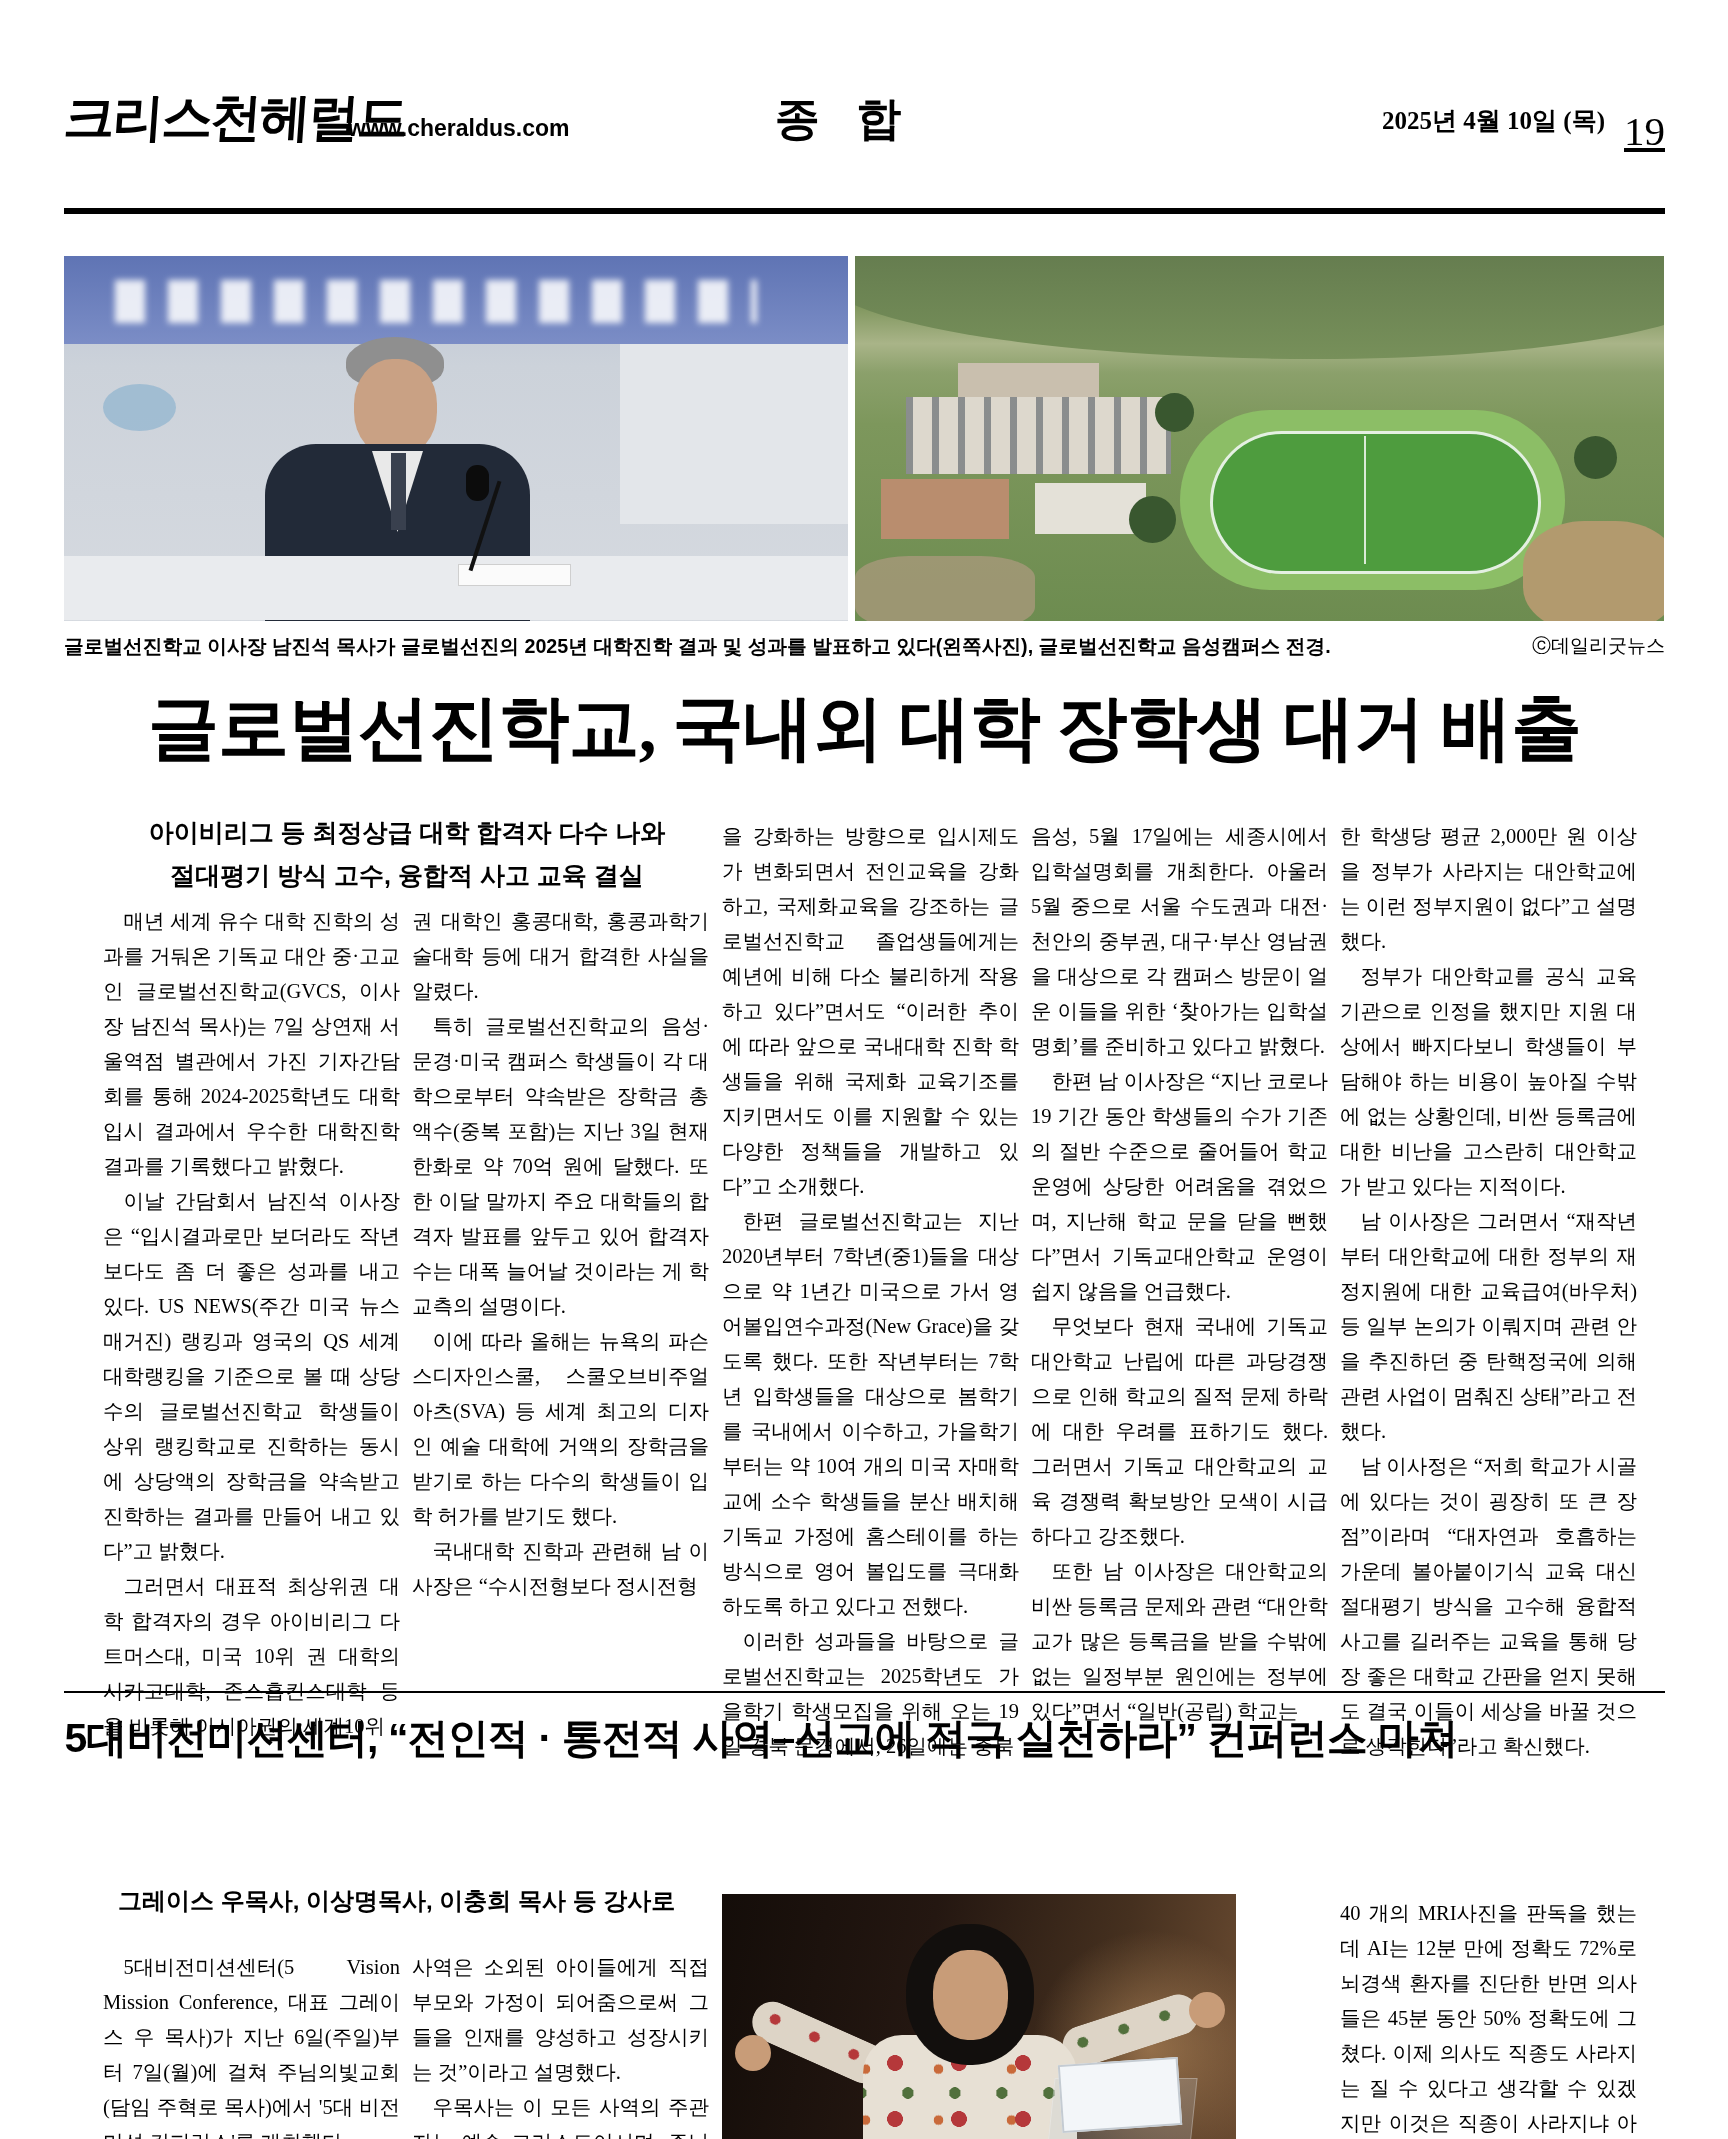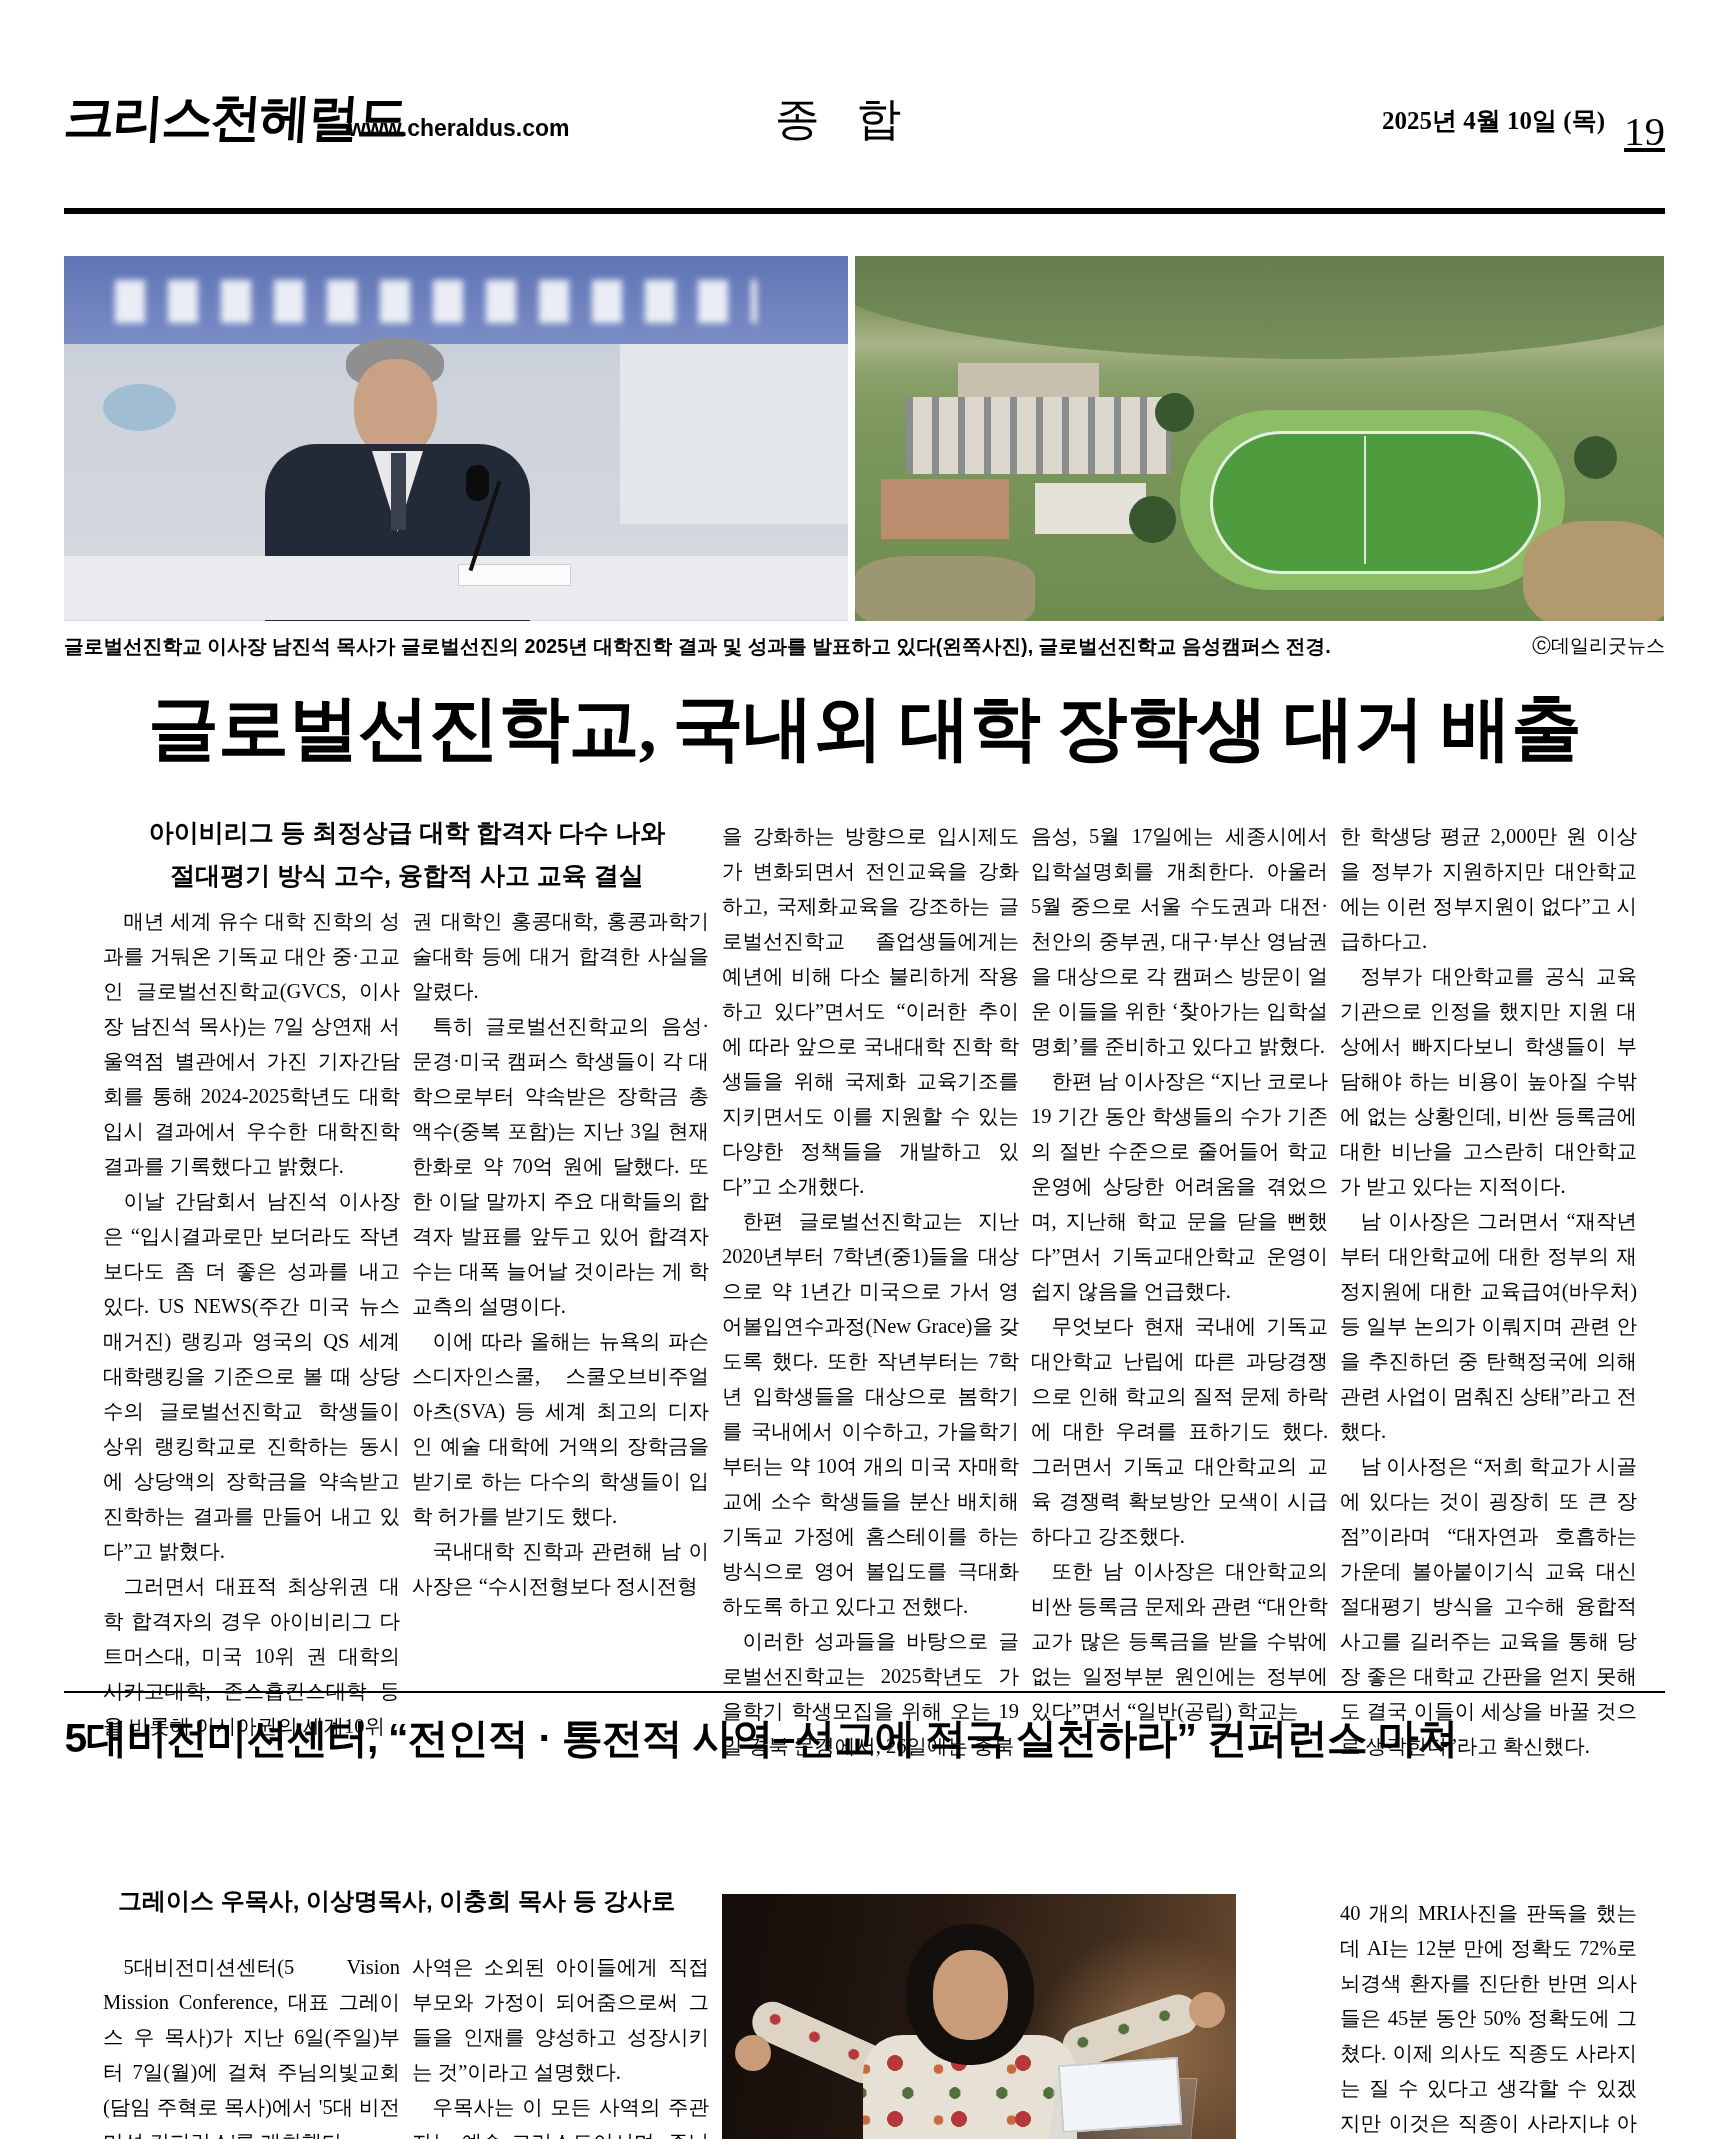--- a/index.html
+++ b/index.html
@@ -14,7 +14,7 @@
         font-weight:700;font-size:23px;}
   .section{left:0;top:89px;width:1688px;text-align:center;
            font-family:"Liberation Sans","DejaVu Sans",sans-serif;
-           font-weight:400;font-size:45px;letter-spacing:12px;}
+           font-weight:700;font-size:45px;letter-spacing:12px;}
   .dateline{right:124px;top:104px;font-weight:700;font-size:25px;font-family:"Liberation Serif","DejaVu Serif",serif;}
   .pagenum{right:64px;top:107px;font-size:41px;font-weight:400;text-decoration:underline;}
   .rule-thick{left:64px;top:208px;width:1601px;height:6px;background:#000;}

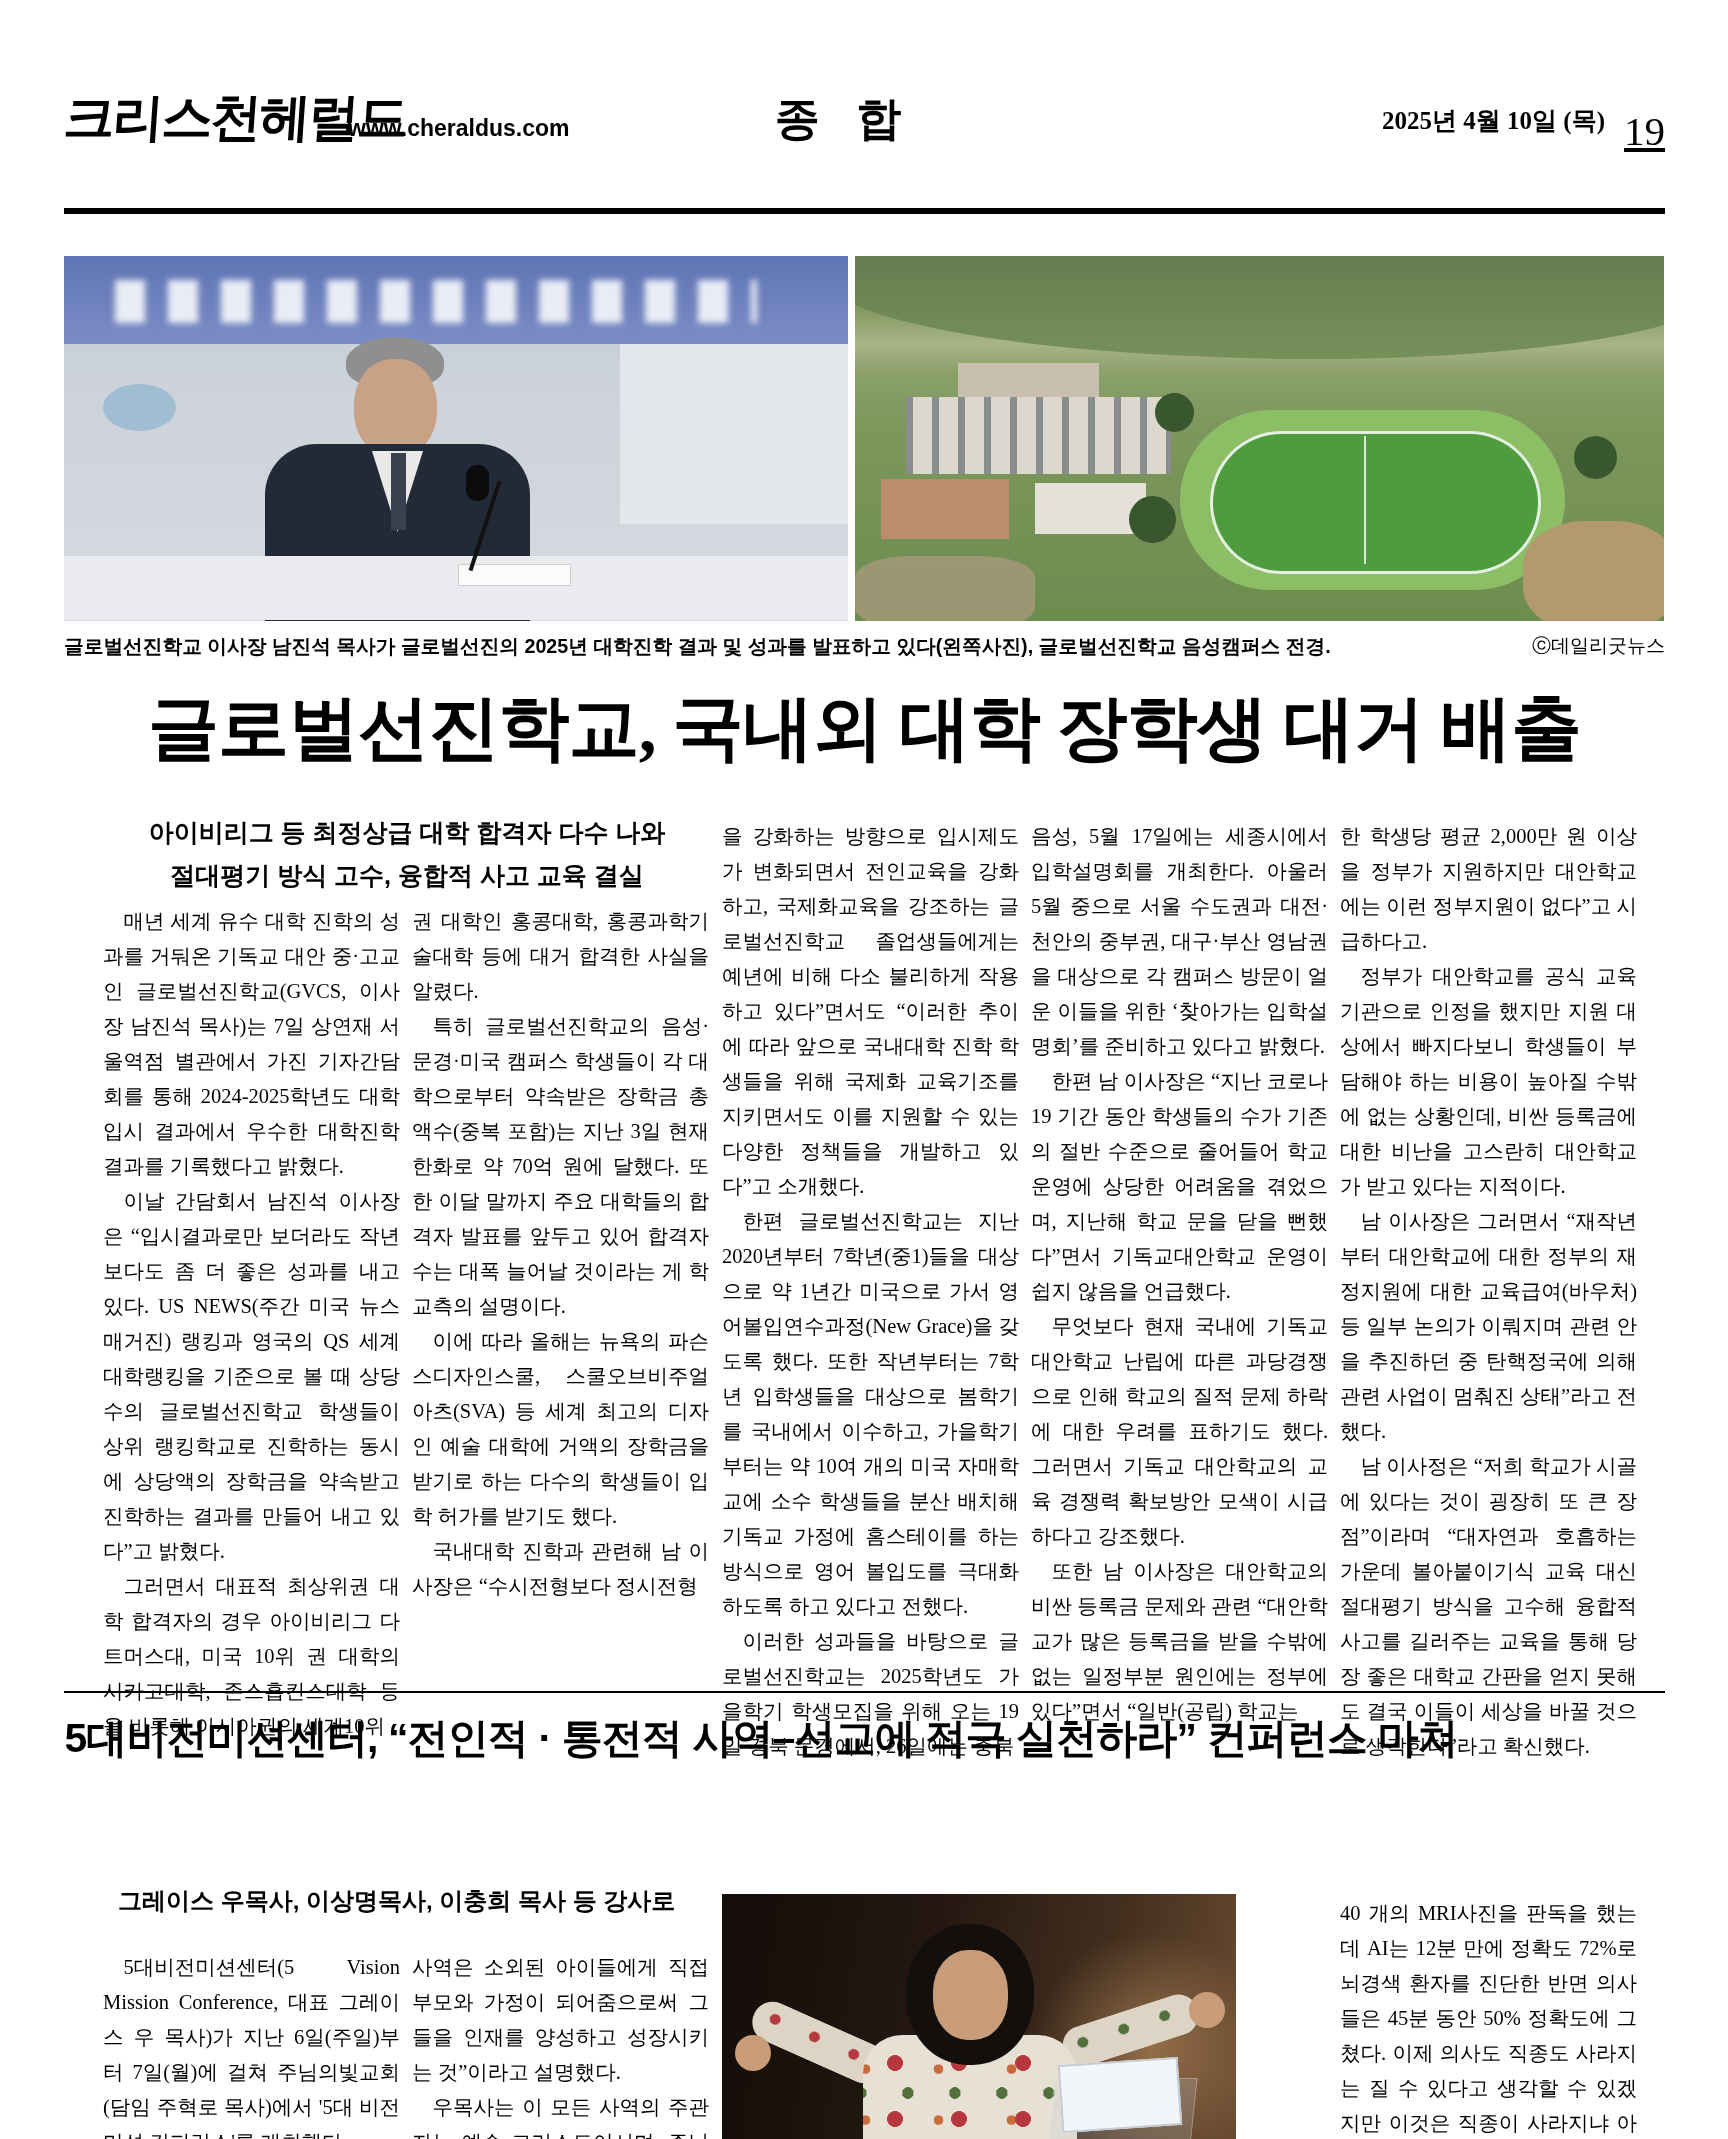--- a/index.html
+++ b/index.html
@@ -173,7 +173,7 @@
       <p>또한 남 이사장은 대안학교의 비싼 등록금 문제와 관련 “대안학교가 많은 등록금을 받을 수밖에 없는 일정부분 원인에는 정부에 있다”면서 “일반(공립) 학교는</p>
     </div>
   <div class="abs col cont a1c5">
-      <p>한 학생당 평균 2,000만 원 이상을 정부가 지원하지만 대안학교에는 이런 정부지원이 없다”고 시급하다고.</p>
+      <p>한 학생당 평균 2,000만 원 이상을 정부가 사라지는 대안학교에는 이런 정부지원이 없다”고 설명했다.</p>
       <p>정부가 대안학교를 공식 교육기관으로 인정을 했지만 지원 대상에서 빠지다보니 학생들이 부담해야 하는 비용이 높아질 수밖에 없는 상황인데, 비싼 등록금에 대한 비난을 고스란히 대안학교가 받고 있다는 지적이다.</p>
       <p>남 이사장은 그러면서 “재작년부터 대안학교에 대한 정부의 재정지원에 대한 교육급여(바우처) 등 일부 논의가 이뤄지며 관련 안을 추진하던 중 탄핵정국에 의해 관련 사업이 멈춰진 상태”라고 전했다.</p>
       <p>남 이사정은 “저희 학교가 시골에 있다는 것이 굉장히 또 큰 장점”이라며 “대자연과 호흡하는 가운데 볼아붙이기식 교육 대신 절대평기 방식을 고수해 융합적 사고를 길러주는 교육을 통해 당장 좋은 대학교 간판을 얻지 못해도 결국 이들이 세상을 바꿀 것으로 생각한다”라고 확신했다.</p>

